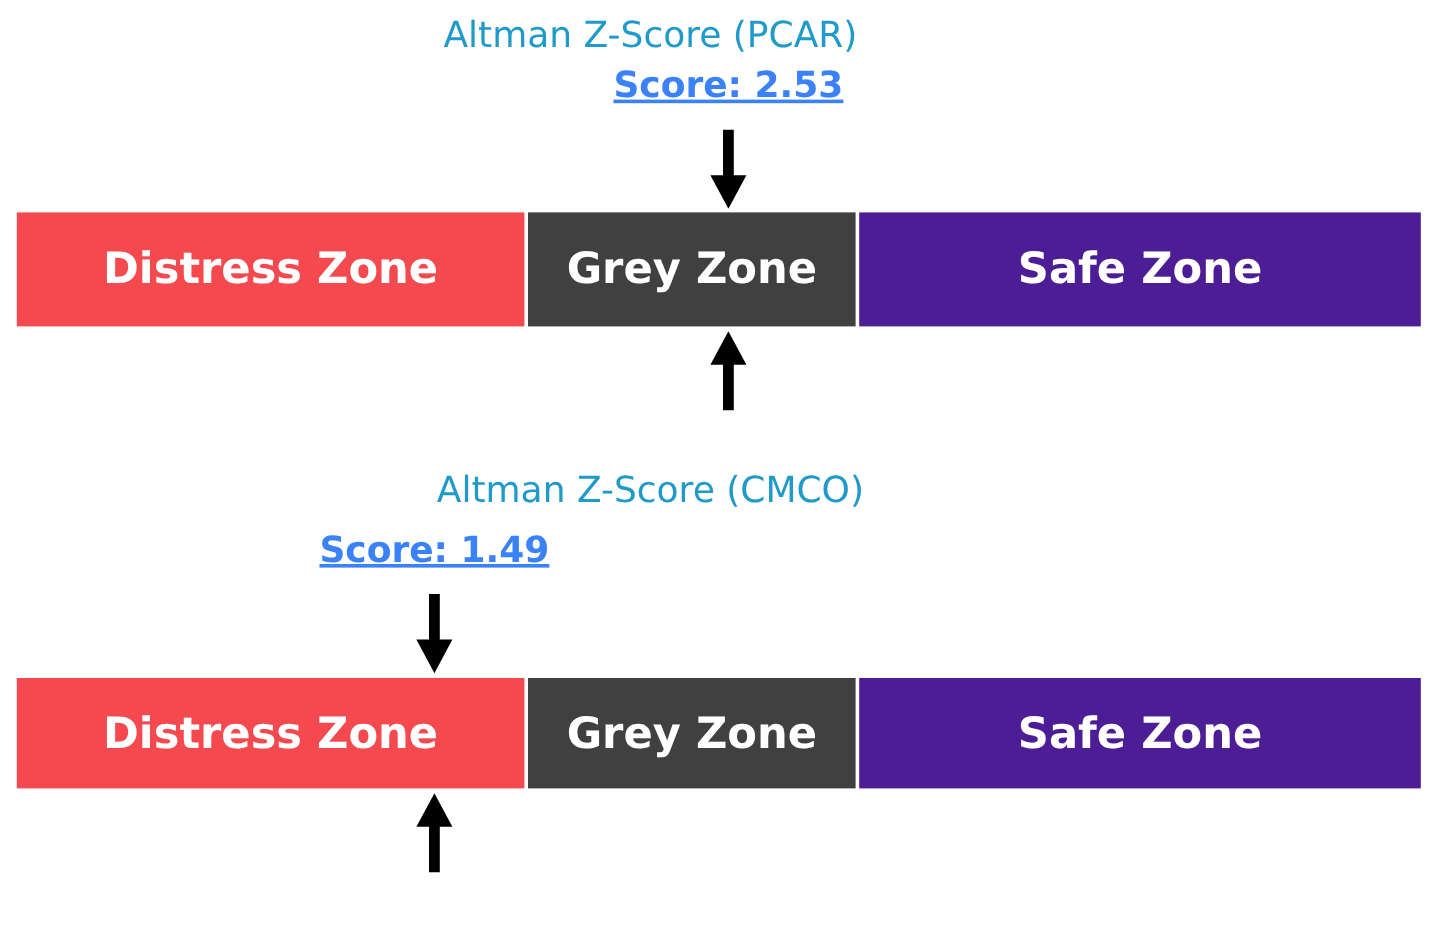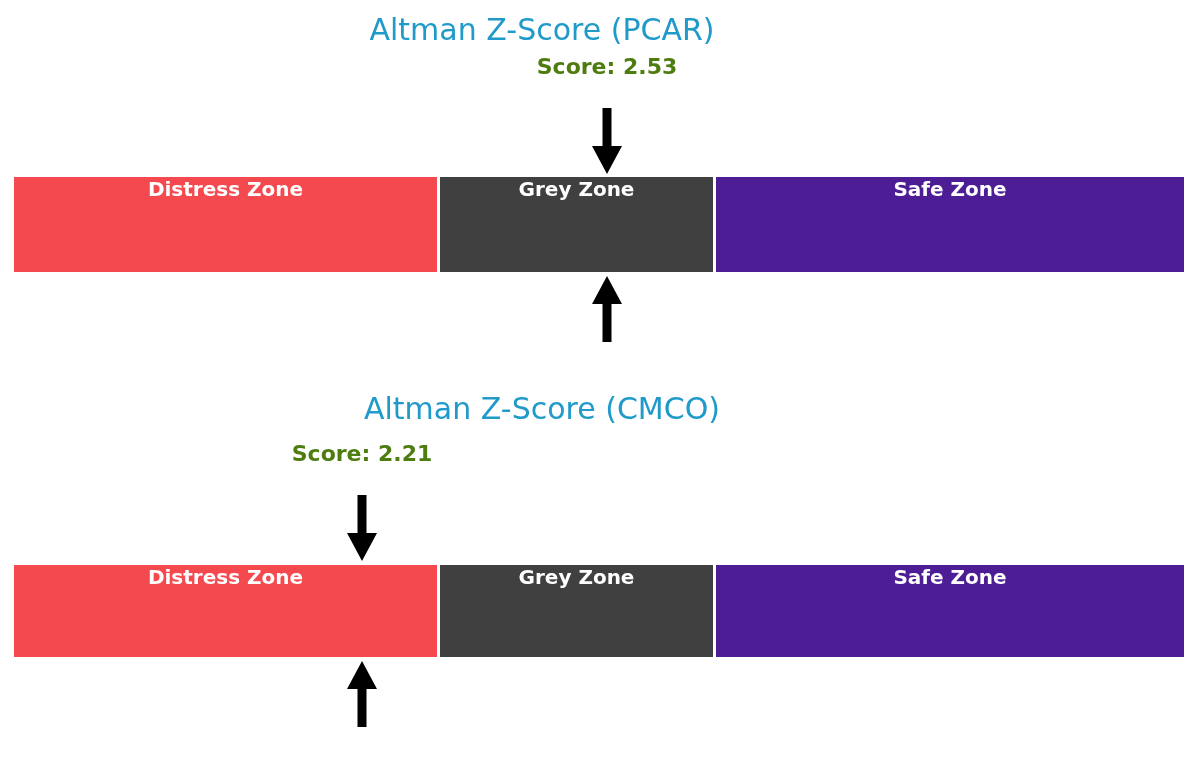--- a/index.html
+++ b/index.html
@@ -15,7 +15,7 @@
 
   .score-label{
     position:absolute;transform:translateX(-50%);
-    font-size:22px;font-weight:bold;color:#4d7c0f;white-space:nowrap;
+    font-size:30px;font-weight:bold;color:#3b82f6;white-space:nowrap;text-decoration:underline;
   }
   .s1{top:54px}
   .s2{top:441px}

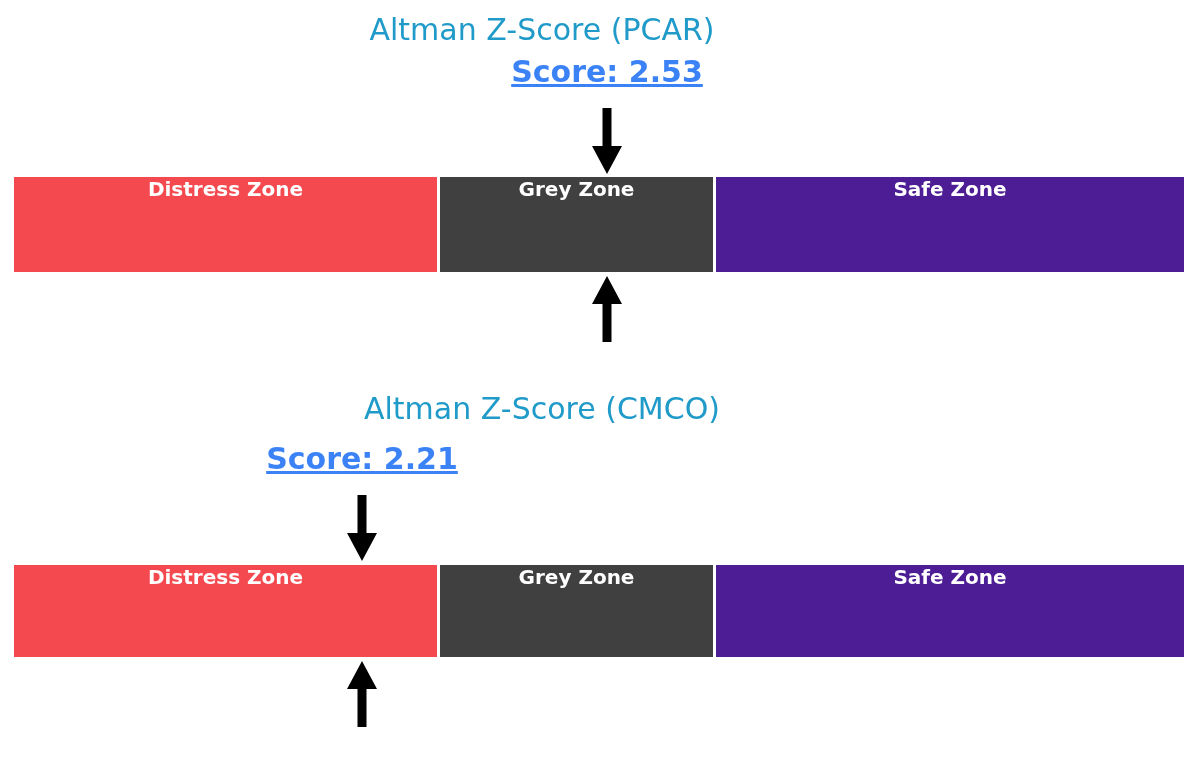--- a/index.html
+++ b/index.html
@@ -34,8 +34,8 @@
   .b2{top:565px;height:92px}
 
   .zone{
-    display:flex;justify-content:center;
-    color:#ffffff;font-weight:bold;font-size:20px;white-space:nowrap;
+    display:flex;align-items:center;justify-content:center;
+    color:#ffffff;font-weight:bold;font-size:36px;white-space:nowrap;
   }
   .zone-distress{flex:423 0 0;background:#f4494f;}
   .zone-grey{flex:273 0 0;background:#404040;}

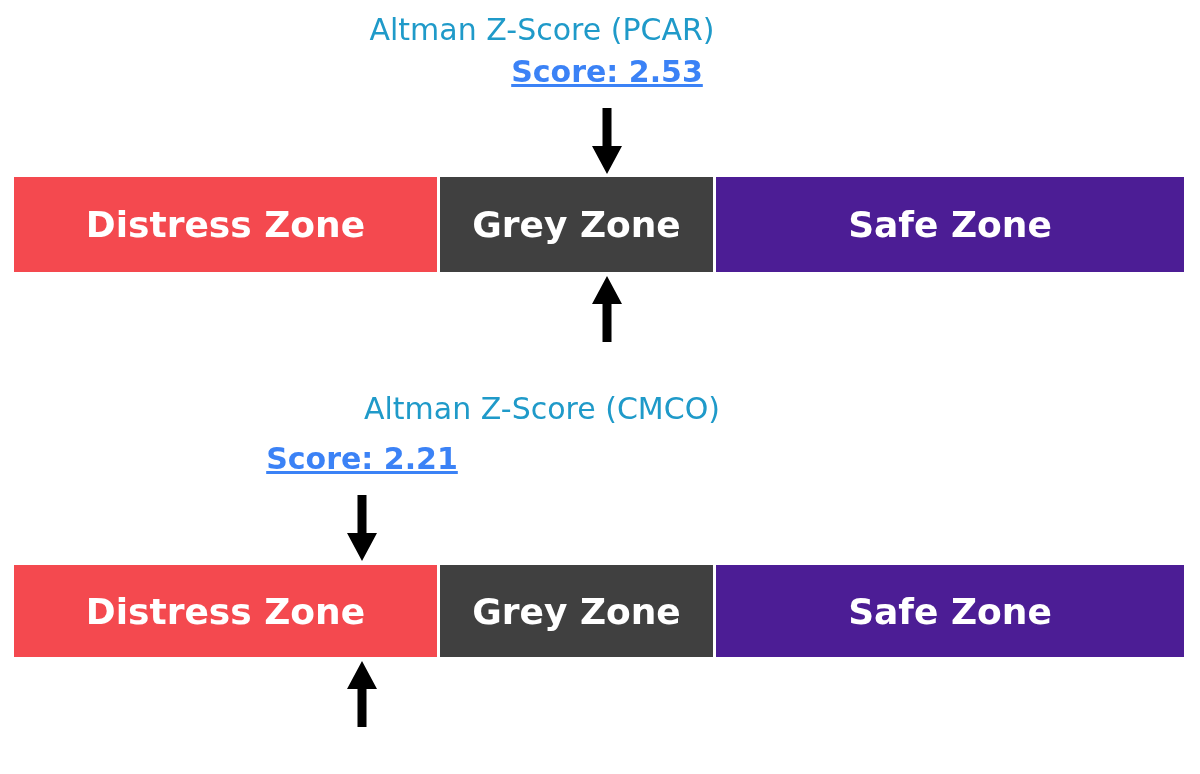--- a/index.html
+++ b/index.html
@@ -81,7 +81,7 @@
   <section>
     <div class="chart-title t2">Altman Z-Score (CMCO)</div>
 
-    <div class="score-label s2" style="left:362px">Score: 2.21</div>
+    <div class="score-label s2" style="left:362px">Score: 1.49</div>
 
     <div class="arrow ad2" style="left:362px">
       <svg width="34" height="66" viewBox="0 0 34 66">

